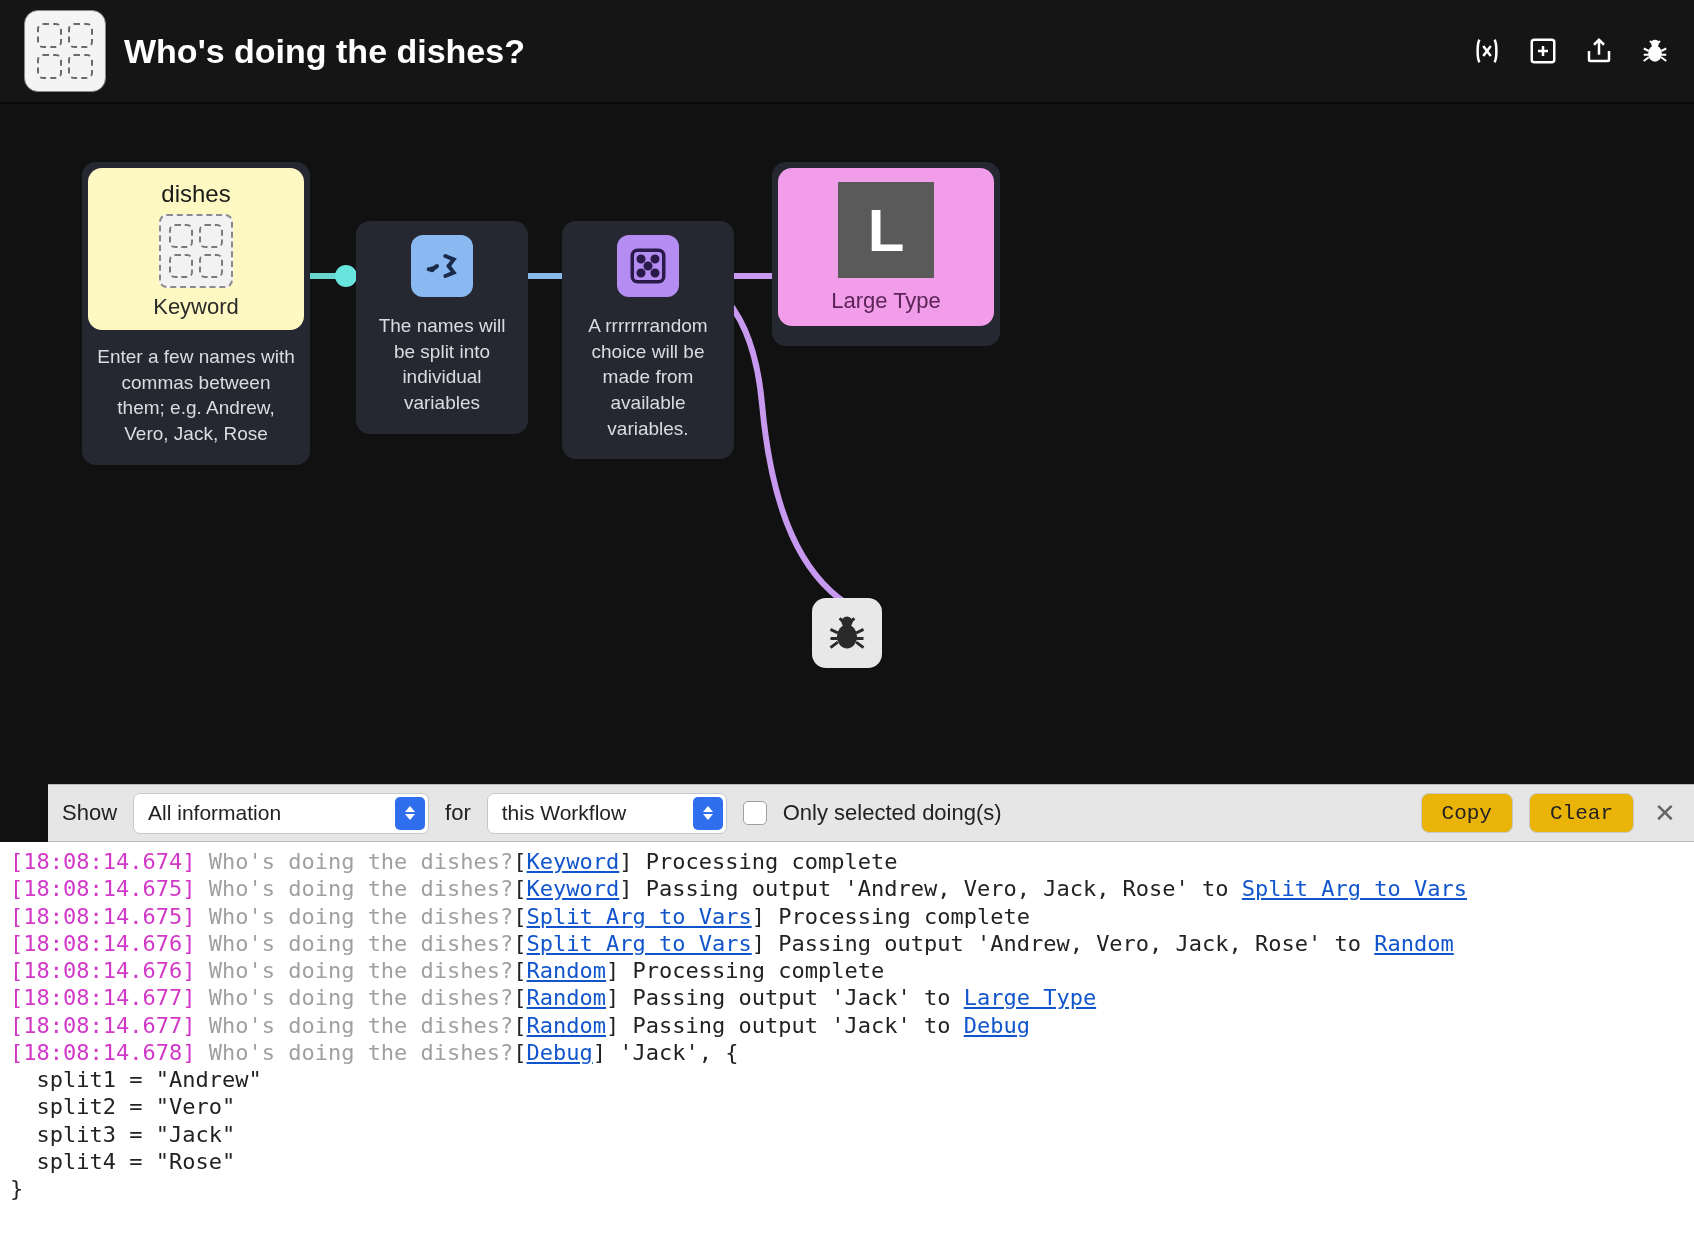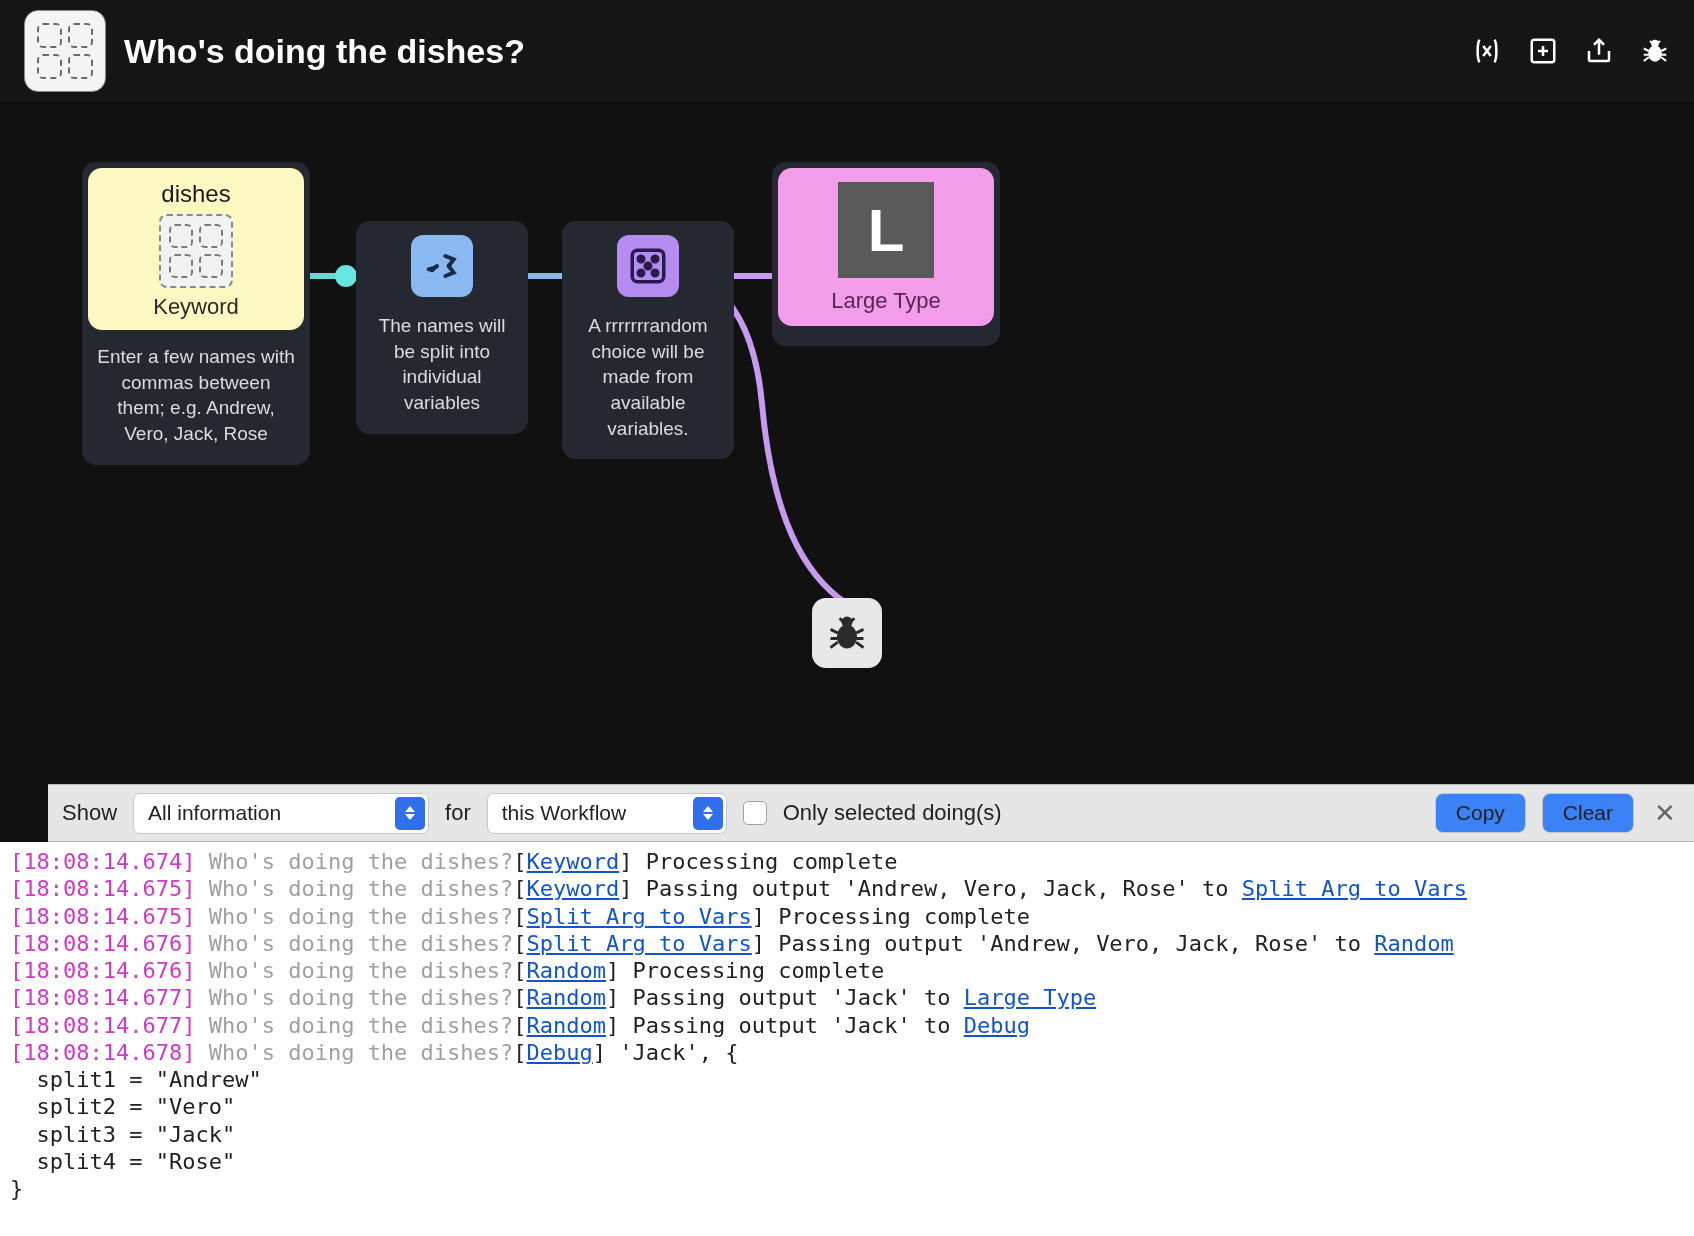--- a/index.html
+++ b/index.html
@@ -140,8 +140,8 @@
 .chk { width:24px;height:24px;border:1.5px solid #a0a0a0;border-radius:5px;background:#fff;}
 .spacer{flex:1;}
 .btn {
-  background:#3b82f6;border:1px solid #c8c8c8;border-radius:8px;
-  height:40px;padding:0 20px;display:flex;align-items:center;font-size:21px;
+  background:#eab308;border:1px solid #c8c8c8;border-radius:8px;
+  height:40px;padding:0 20px;display:flex;align-items:center;font-size:21px;font-family:Liberation Mono, monospace;
 }
 .xbtn{width:30px;height:30px;display:flex;align-items:center;justify-content:center;color:#666;font-size:26px;}
 

